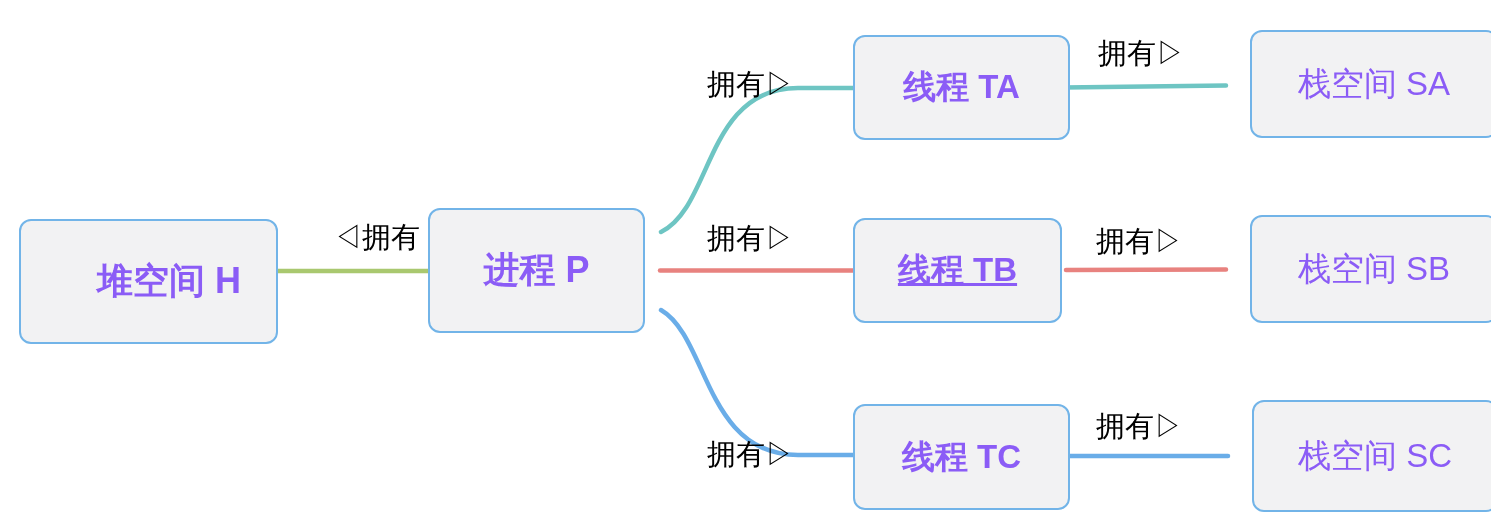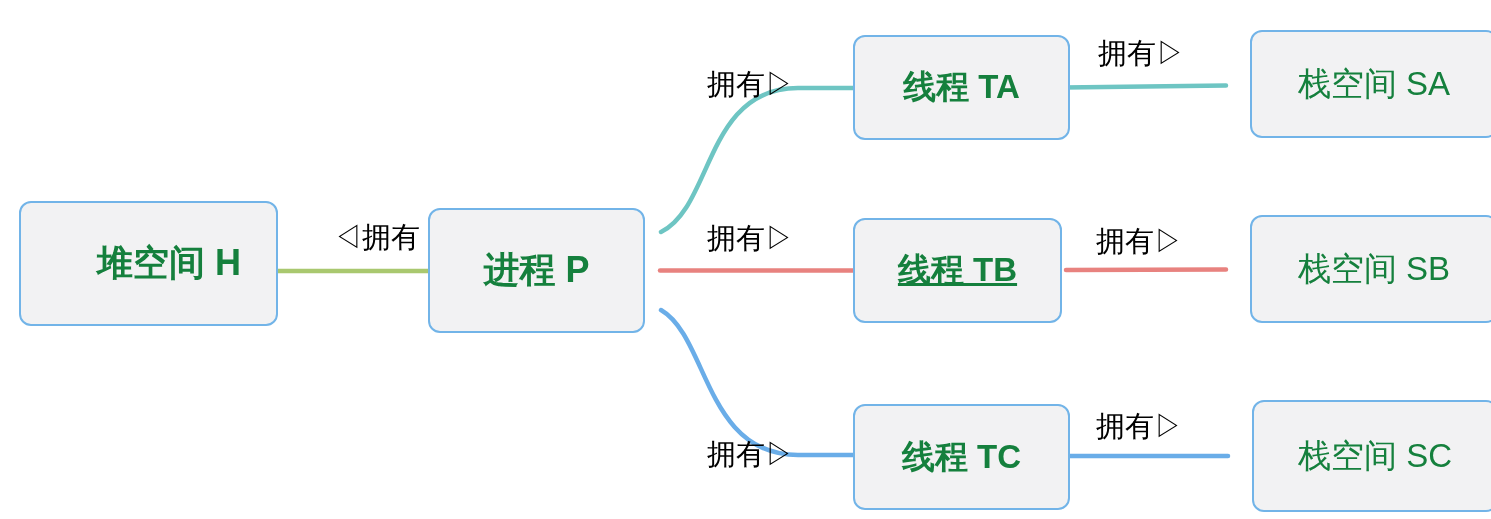--- a/index.html
+++ b/index.html
@@ -36,7 +36,7 @@
     display: flex;
     align-items: center;
     justify-content: center;
-    color: #15803d;
+    color: #8b5cf6;
     white-space: nowrap;
   }
   .node.lvl-main { font-size: 36px; font-weight: 700; }

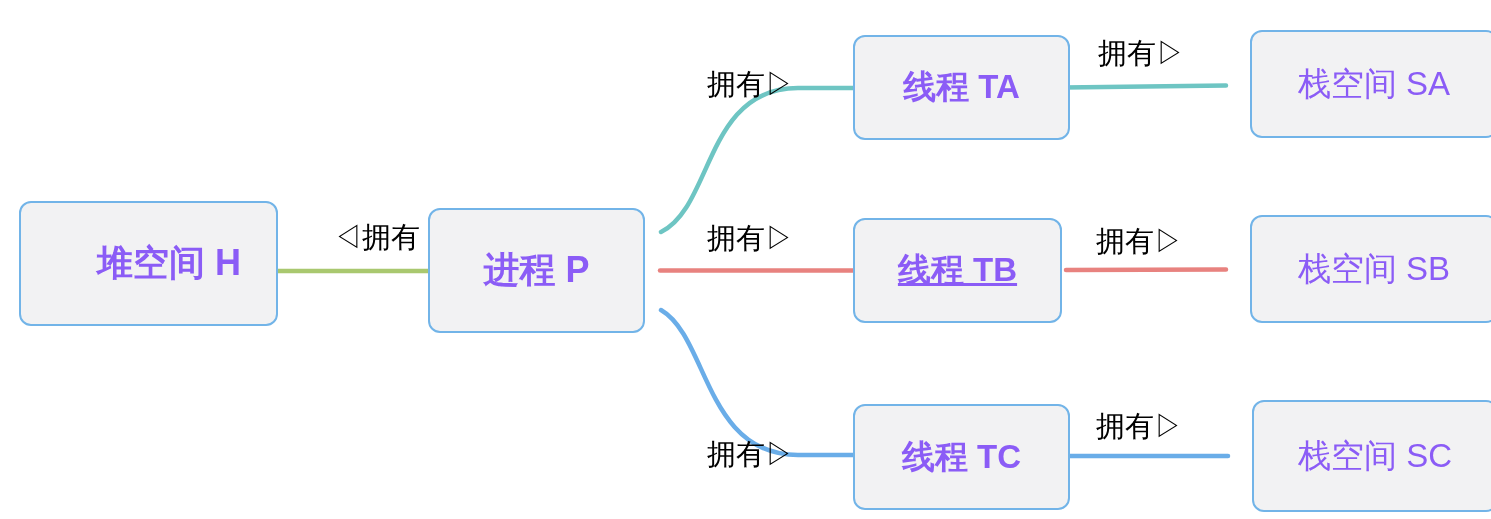--- a/index.html
+++ b/index.html
@@ -43,7 +43,7 @@
   .node.lvl-thread { font-size: 33px; font-weight: 700; }
   .node.lvl-stack { font-size: 33px; font-weight: 400; margin-left: 32px; }
 
-  .n-h  { left: 19px;   top: 201px; width: 259px; height: 125px; padding-left: 41px; }
+  .n-h  { left: 19px;   top: 219px; width: 259px; height: 125px; padding-left: 41px; }
   .n-p  { left: 428px;  top: 208px; width: 217px; height: 125px; }
   .n-ta { left: 853px;  top: 35px;  width: 217px; height: 105px; }
   .n-tb { left: 853px;  top: 218px; width: 209px; height: 105px; text-decoration: underline; }

